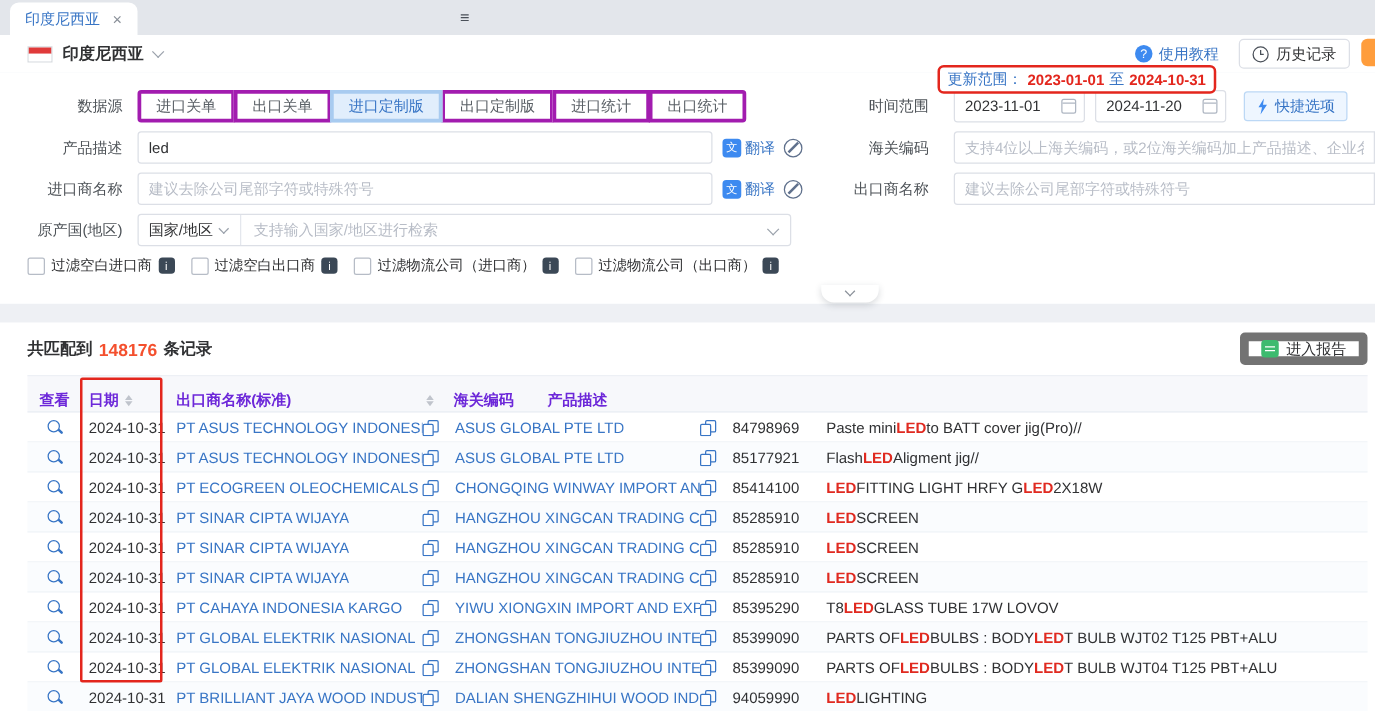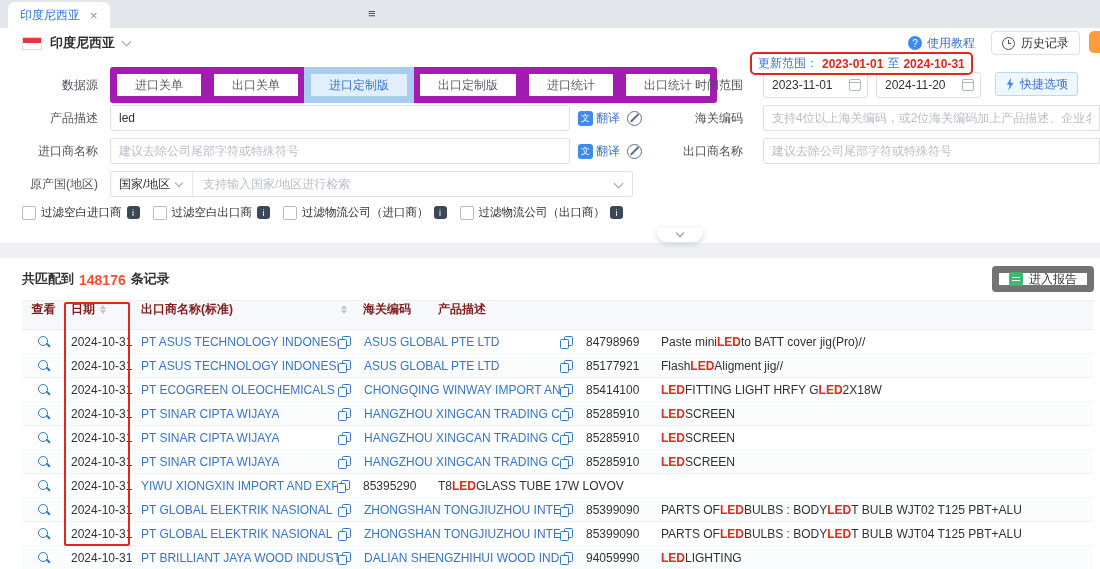--- a/index.html
+++ b/index.html
@@ -41,7 +41,7 @@
   .rlab{width:105px;text-align:right;padding-right:10px;font-size:12px;color:#4e5358;flex:none;}
   .rfield{flex:1;display:flex;padding-left:10px;min-width:0;}
   .seg{display:flex;}
-  .seg button{height:36px;padding:0 18px;font-size:12px;background:#fff;border:7px solid #a21caf;margin-left:-1px;color:#5a6066;cursor:pointer;white-space:nowrap;}
+  .seg button{height:26px;padding:0 12px;font-size:12px;background:#fff;border:3px solid #a21caf;margin-left:-1px;color:#5a6066;cursor:pointer;white-space:nowrap;}
   .seg button:first-child{margin-left:0;border-radius:3px 0 0 3px;}
   .seg button:last-child{border-radius:0 3px 3px 0;}
   .seg button.active{background:#e1eefc;color:#3875c5;border-color:#a8cbf0;position:relative;z-index:1;}

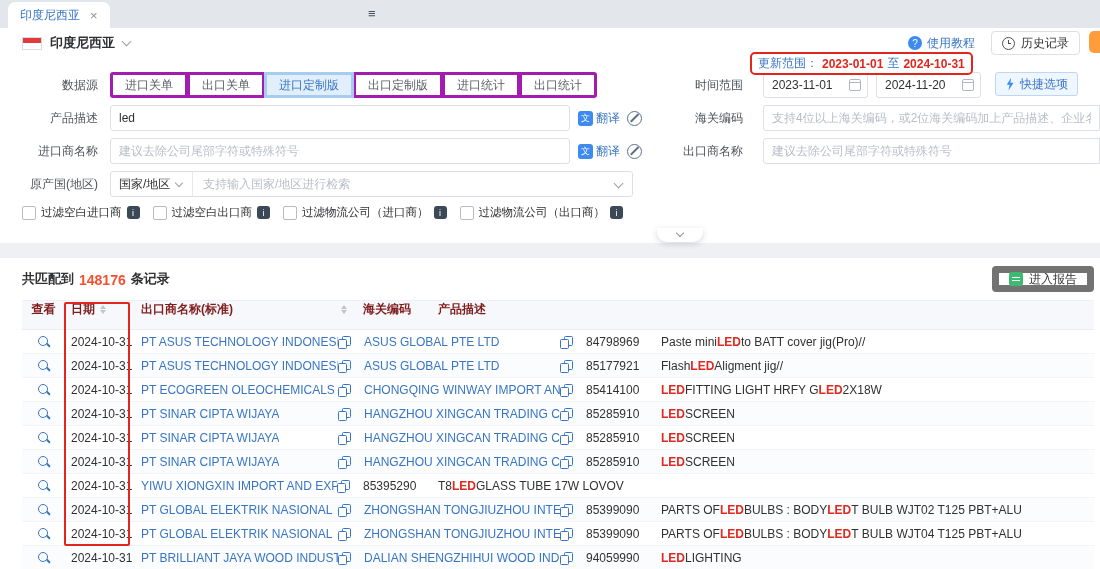--- a/index.html
+++ b/index.html
@@ -39,7 +39,7 @@
   .lab{width:110px;text-align:right;padding-right:12px;font-size:12px;color:#4e5358;flex:none;}
   .lfield{width:538px;display:flex;align-items:center;flex:none;}
   .rlab{width:105px;text-align:right;padding-right:10px;font-size:12px;color:#4e5358;flex:none;}
-  .rfield{flex:1;display:flex;padding-left:10px;min-width:0;}
+  .rfield{flex:1;display:flex;align-items:center;padding-left:10px;min-width:0;}
   .seg{display:flex;}
   .seg button{height:26px;padding:0 12px;font-size:12px;background:#fff;border:3px solid #a21caf;margin-left:-1px;color:#5a6066;cursor:pointer;white-space:nowrap;}
   .seg button:first-child{margin-left:0;border-radius:3px 0 0 3px;}

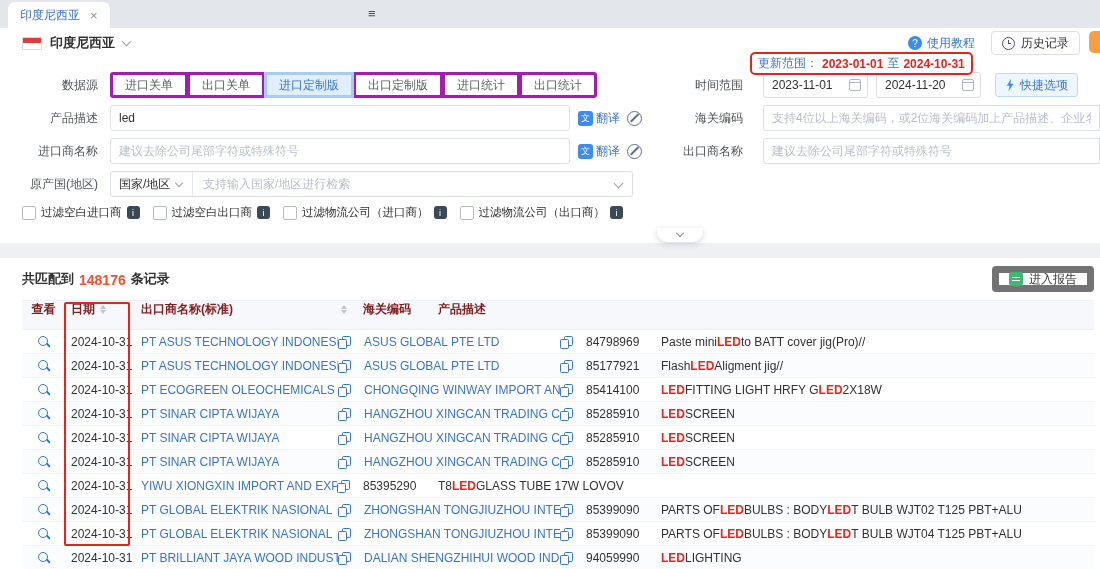--- a/index.html
+++ b/index.html
@@ -82,7 +82,7 @@
   .i-doc::after{content:"";position:absolute;left:3px;top:4.5px;width:8px;height:1.4px;background:#fff;box-shadow:0 3px 0 #fff;}
 
   .table{width:100%;}
-  .thead{display:flex;align-items:flex-start;height:30px;background:#f7f8fb;border-top:1px solid #edf0f5;border-bottom:1px solid #e9edf3;font-size:12px;font-weight:700;color:#7f1d1d;}
+  .thead{display:flex;align-items:flex-end;height:30px;background:#f7f8fb;border-top:1px solid #edf0f5;border-bottom:1px solid #e9edf3;font-size:12px;font-weight:700;color:#6d28d9;}
   .trow{display:flex;align-items:center;height:24px;font-size:12px;color:#303133;border-bottom:1px solid #f0f3f7;}
   .trow.alt{background:#fafcfe;}
   .th,.td{padding:0 8px 0 6px;overflow:hidden;white-space:nowrap;display:flex;align-items:center;min-width:0;}

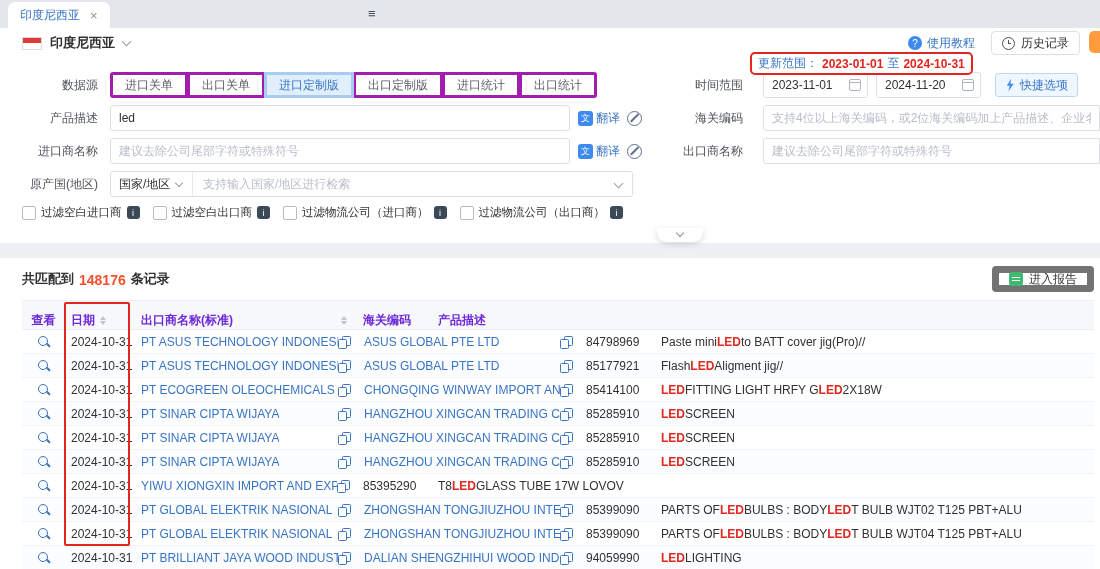--- a/index.html
+++ b/index.html
@@ -395,6 +395,10 @@
               <span class="i-search"></span>
             </div>
             <div class="td c-date">2024-10-31</div>
+            <div class="td c-imp">
+              <a class="link">PT CAHAYA INDONESIA KARGO</a>
+              <span class="i-copy"></span>
+            </div>
             <div class="td c-exp">
               <a class="link">YIWU XIONGXIN IMPORT AND EXPORT...</a>
               <span class="i-copy"></span>

